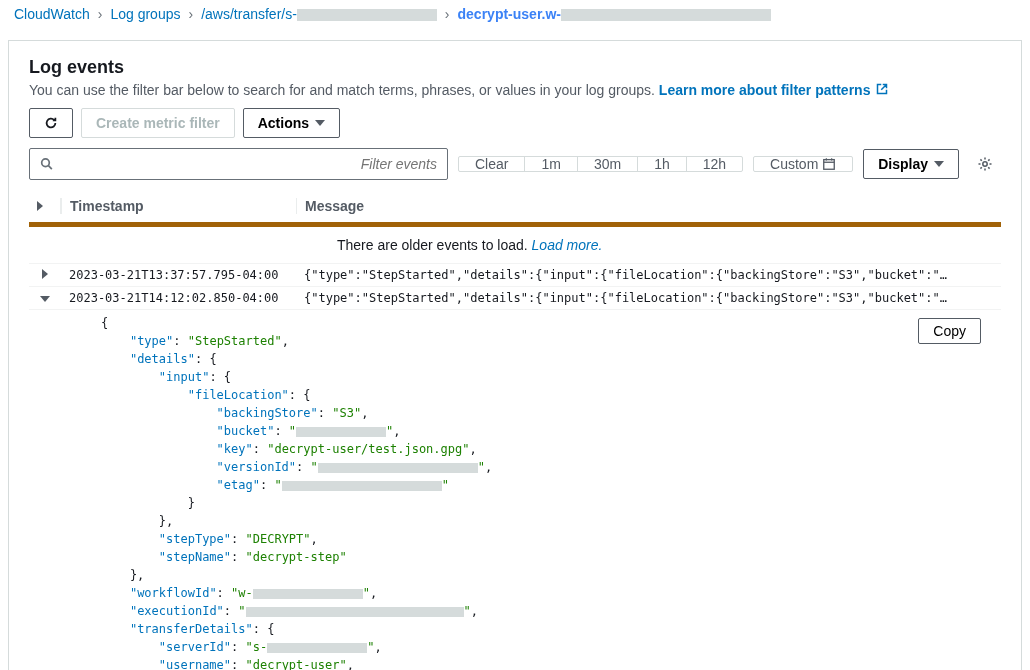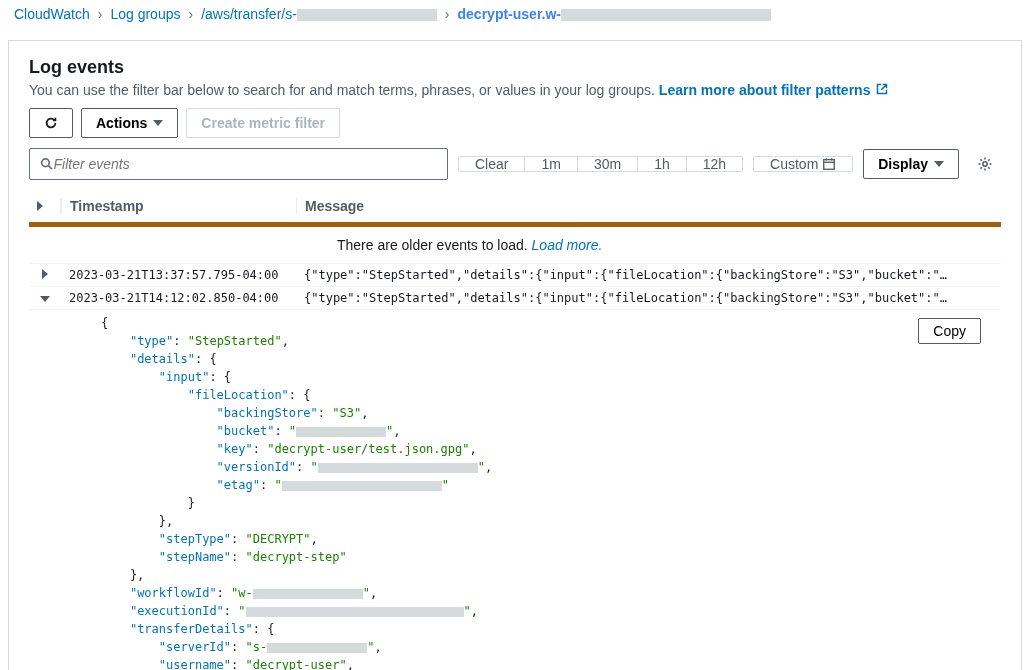--- a/index.html
+++ b/index.html
@@ -77,11 +77,11 @@
             <path fill="none" stroke="#16191f" stroke-width="2" d="M13 8a5 5 0 1 1-1.5-3.5M13 2v3h-3"></path>
           </svg>
       </button>
+      <button class="btn disabled">Create metric filter</button>
       <button class="btn">
           <span>Actions</span> 
           <span class="caret-down"></span>
         </button>
-      <button class="btn disabled">Create metric filter</button>
     </div>
 
     <div class="filter-row">

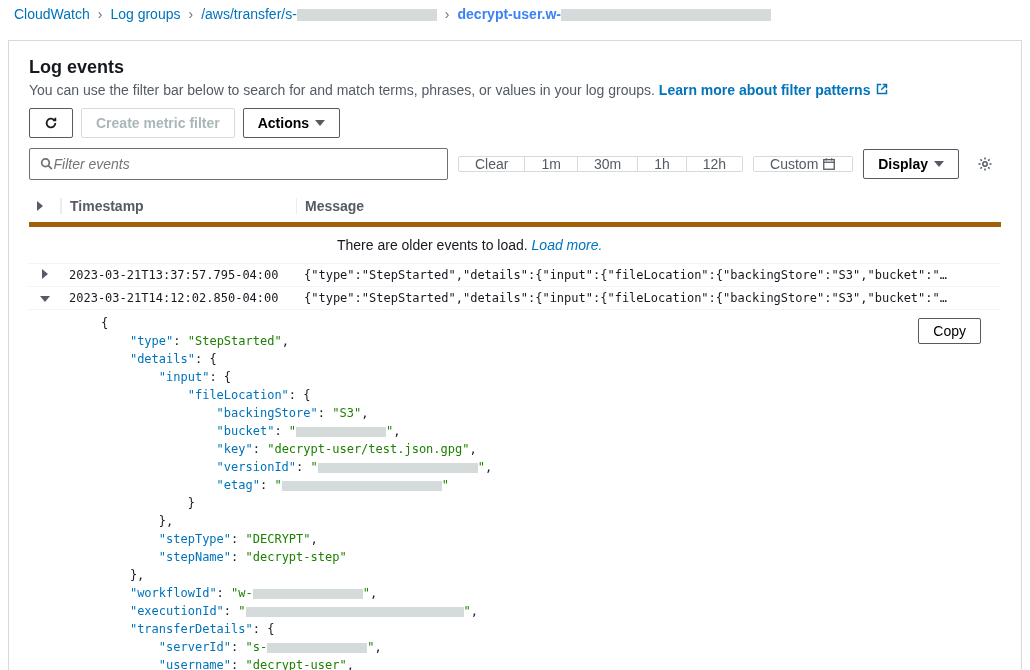--- a/index.html
+++ b/index.html
@@ -21,7 +21,7 @@
 .btn-icon svg { width: 14px; height: 14px; }
 .filter-row { display: flex; margin-top: 10px; align-items: center; gap: 10px; }
 .search-box { flex: 1; border: 1px solid #687078; border-radius: 2px; display: flex; align-items: center; padding: 0 10px; height: 32px; }
-.search-box input { border: none; outline: none; width: 100%; font-size: 14px; font-style: italic; color: #687078; }
+.search-box input { border: none; outline: none; width: 100%; font-size: 14px; font-style: italic; color: #687078; text-align: right; }
 .seg { display: flex; border: 1px solid #d5dbdb; border-radius: 2px; height: 16px; align-items: center; }
 .seg-item { padding: 0 16px; cursor: pointer; height: 100%; display: flex; align-items: center; color: #545b64; border-right: 1px solid #d5dbdb; }
 .seg-item:last-child { border-right: none; }

